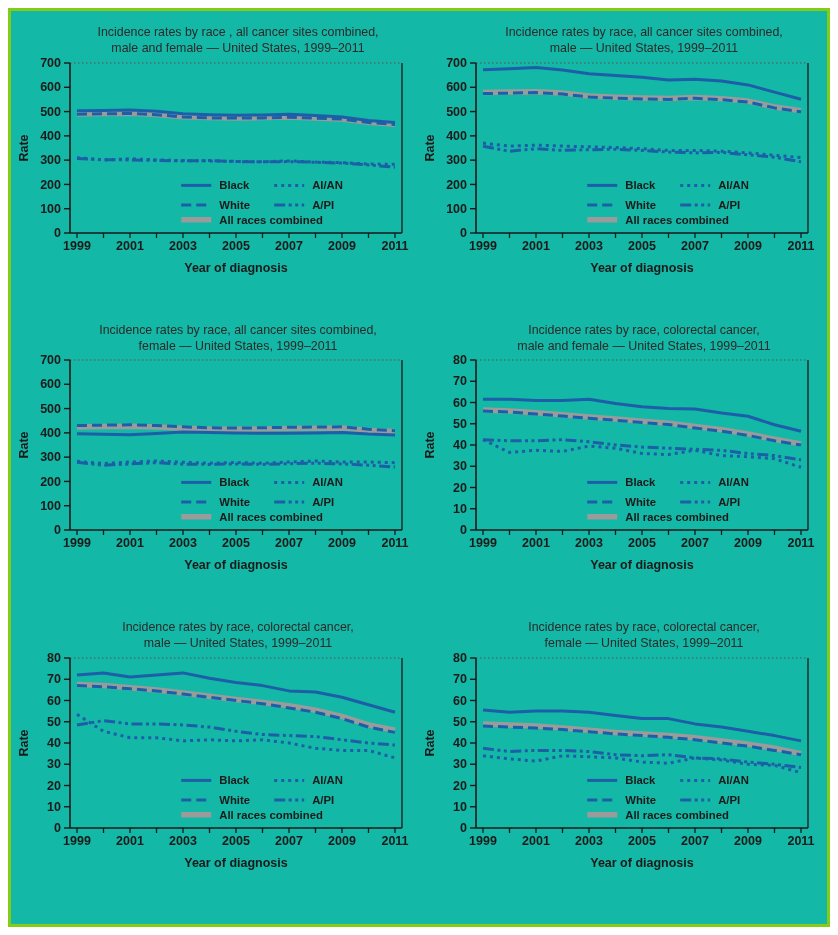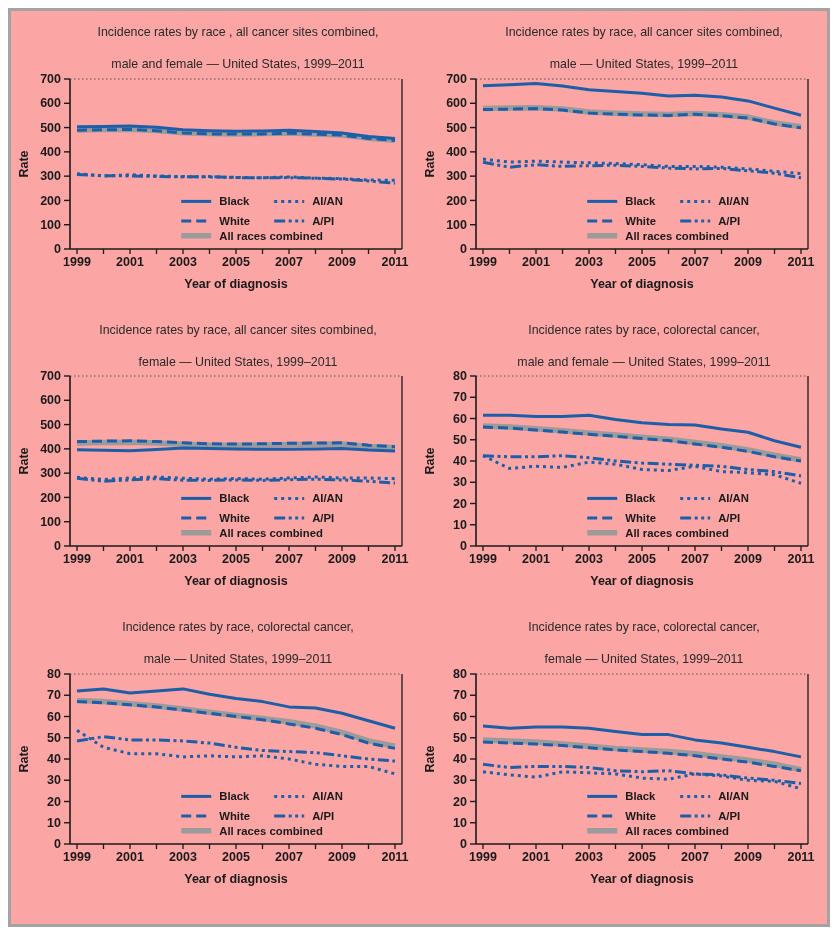--- a/index.html
+++ b/index.html
@@ -6,7 +6,7 @@
   body{width:838px;height:935px;position:relative;font-family:"Liberation Sans",sans-serif;}
   .figure-frame{
     position:absolute;left:8px;top:8px;right:8px;bottom:8px;
-    border:3px solid #a3a3a3;background:#fca5a5;box-sizing:border-box;
+    border:3px solid #84cc16;background:#14b8a6;box-sizing:border-box;
     overflow:hidden;
   }
   .chart-grid{

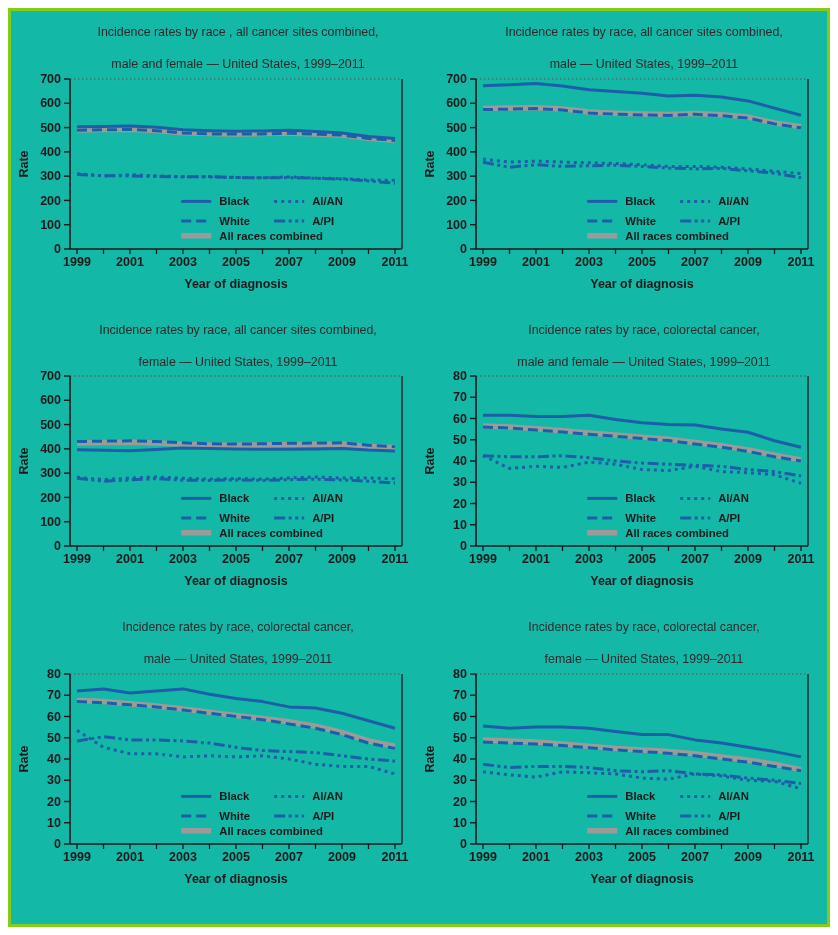--- a/index.html
+++ b/index.html
@@ -23,7 +23,7 @@
     font-size:12.4px;line-height:1.28;color:#2a2a2a;
     font-weight:400;letter-spacing:0;
   }
-  .chart-title .t2{margin-top:16px;}
+  .chart-title .t2{margin-top:0px;}
   svg{display:block;}
   text{font-family:"Liberation Sans",sans-serif;}
 </style>

